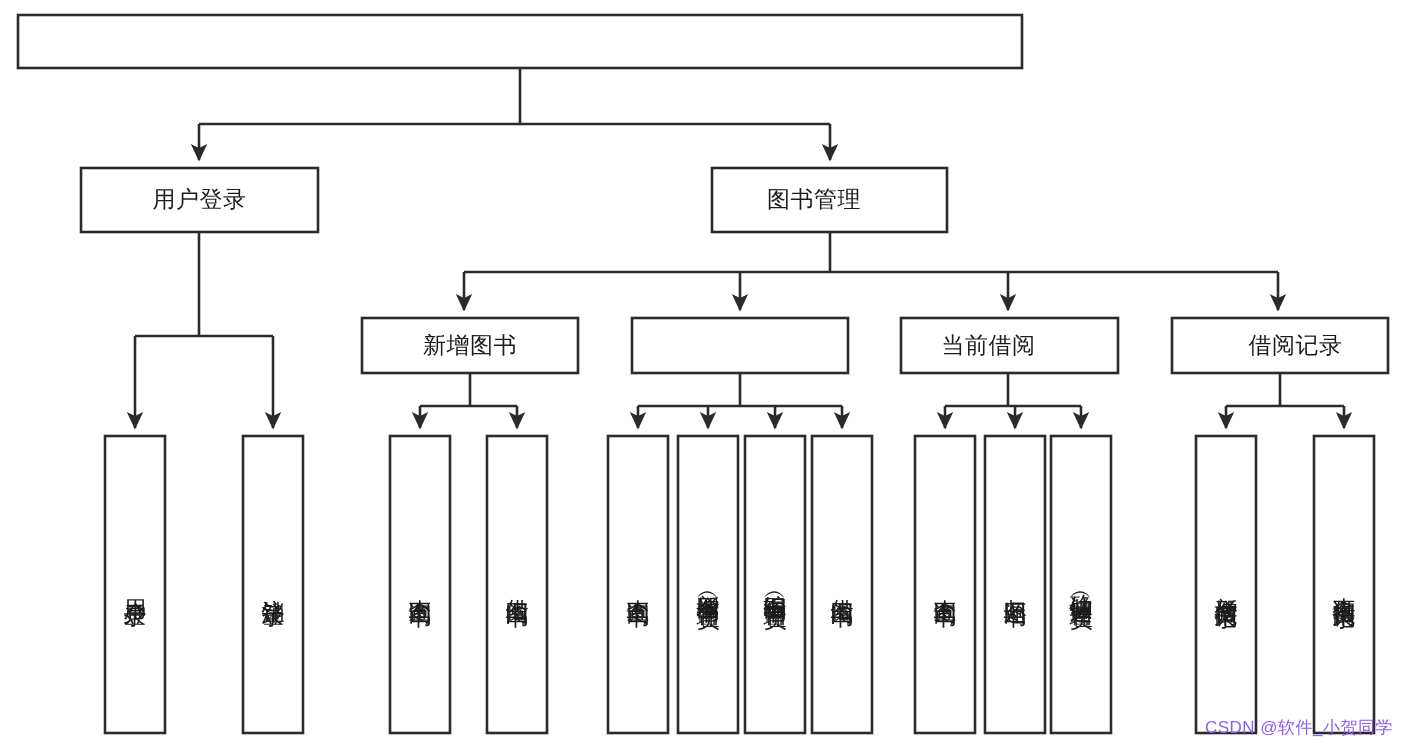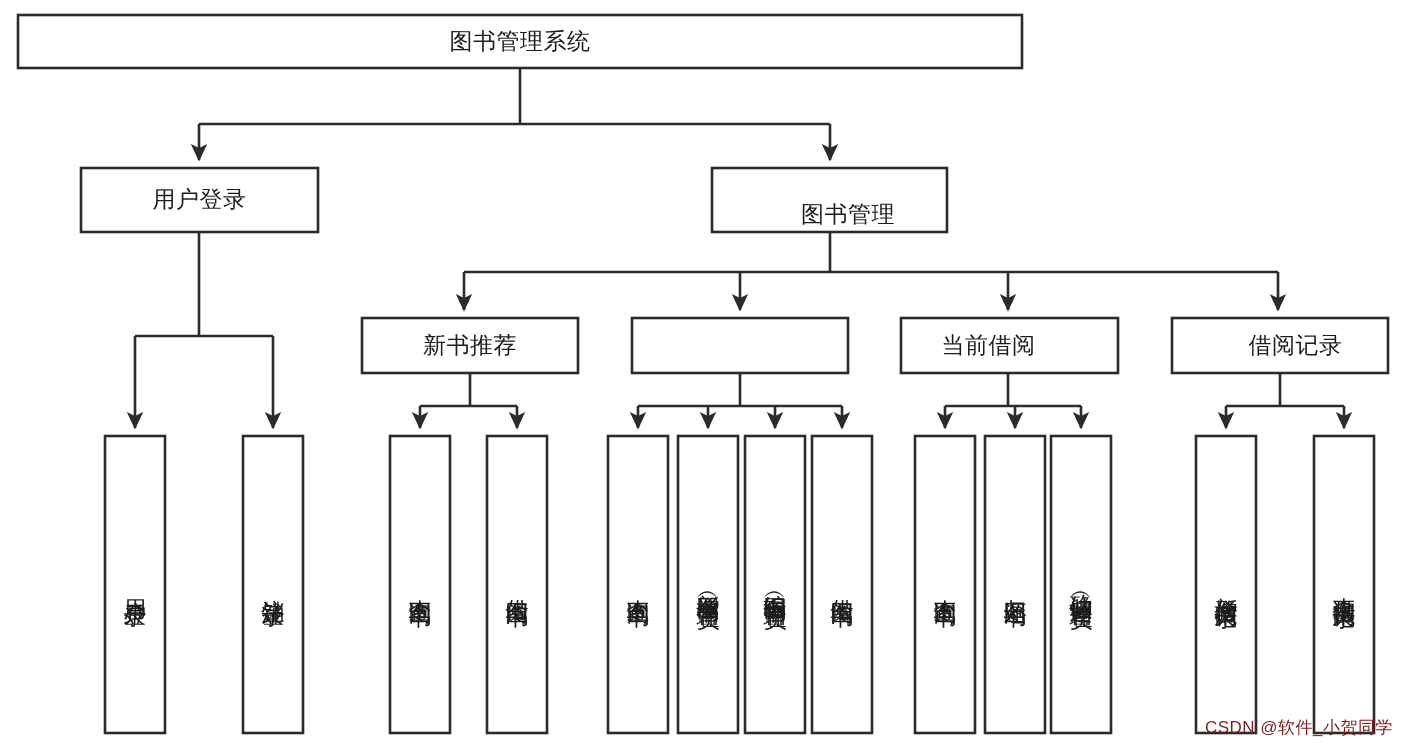--- a/index.html
+++ b/index.html
@@ -156,7 +156,6 @@
     <path class="link-line" d="M 1344 406 L 1344 428" marker-end="url(#arrow)"></path>
   </svg>
 
-  <div class="node-label horizontal" style="left:18px;top:15px;width:1004px;height:53px;">图书管理系统</div>
 
   <div class="node-label horizontal" style="left:81px;top:168px;width:237px;height:64px;">用户登录</div>
   <div class="node-label horizontal" style="left:712px;top:183px;width:204px;height:64px;margin-left:34px;">图书管理</div>

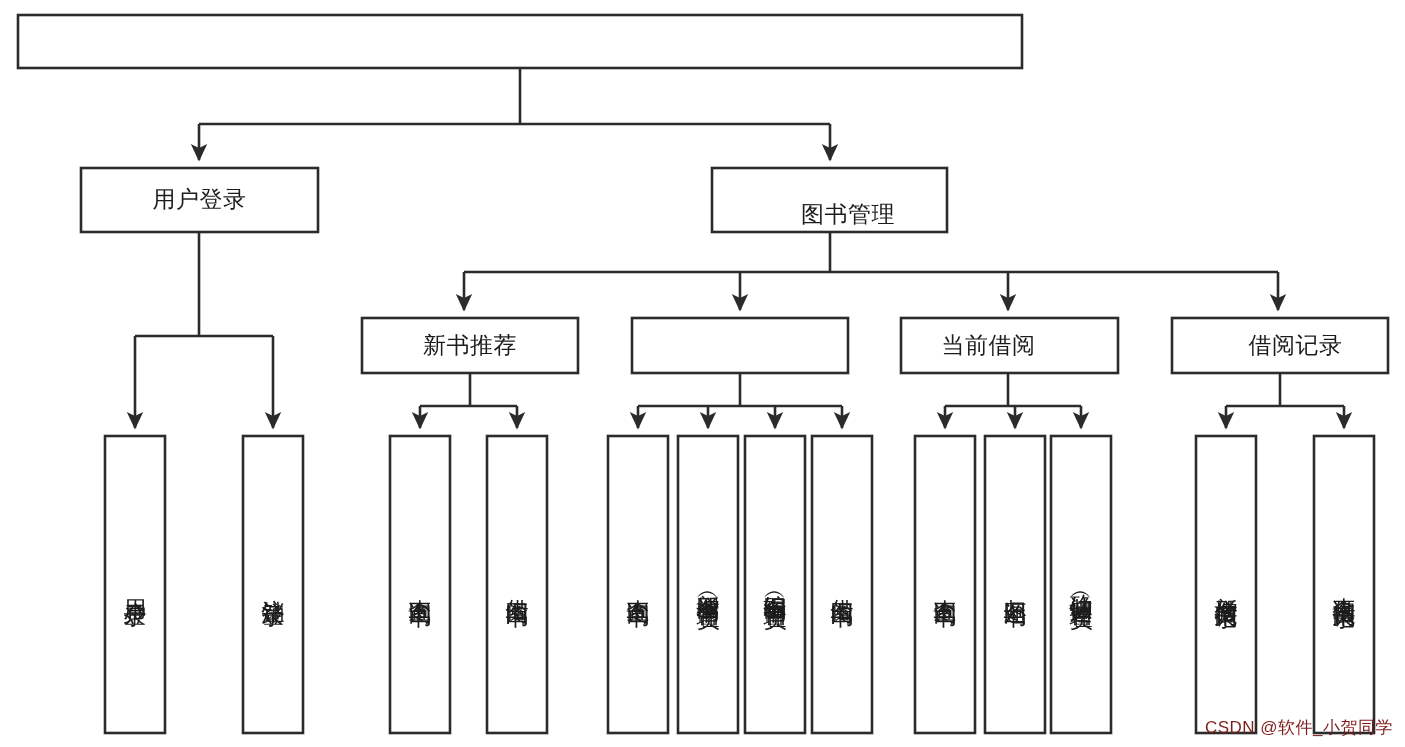--- a/index.html
+++ b/index.html
@@ -158,7 +158,7 @@
 
 
   <div class="node-label horizontal" style="left:81px;top:168px;width:237px;height:64px;">用户登录</div>
-  <div class="node-label horizontal" style="left:712px;top:183px;width:204px;height:64px;margin-left:34px;">图书管理</div>
+  <div class="node-label horizontal" style="left:712px;top:168px;width:204px;height:64px;">图书管理</div>
 
   <div class="node-label horizontal" style="left:362px;top:318px;width:216px;height:55px;">新书推荐</div>
   <div class="node-label horizontal" style="left:901px;top:318px;width:175px;height:55px;">当前借阅</div>

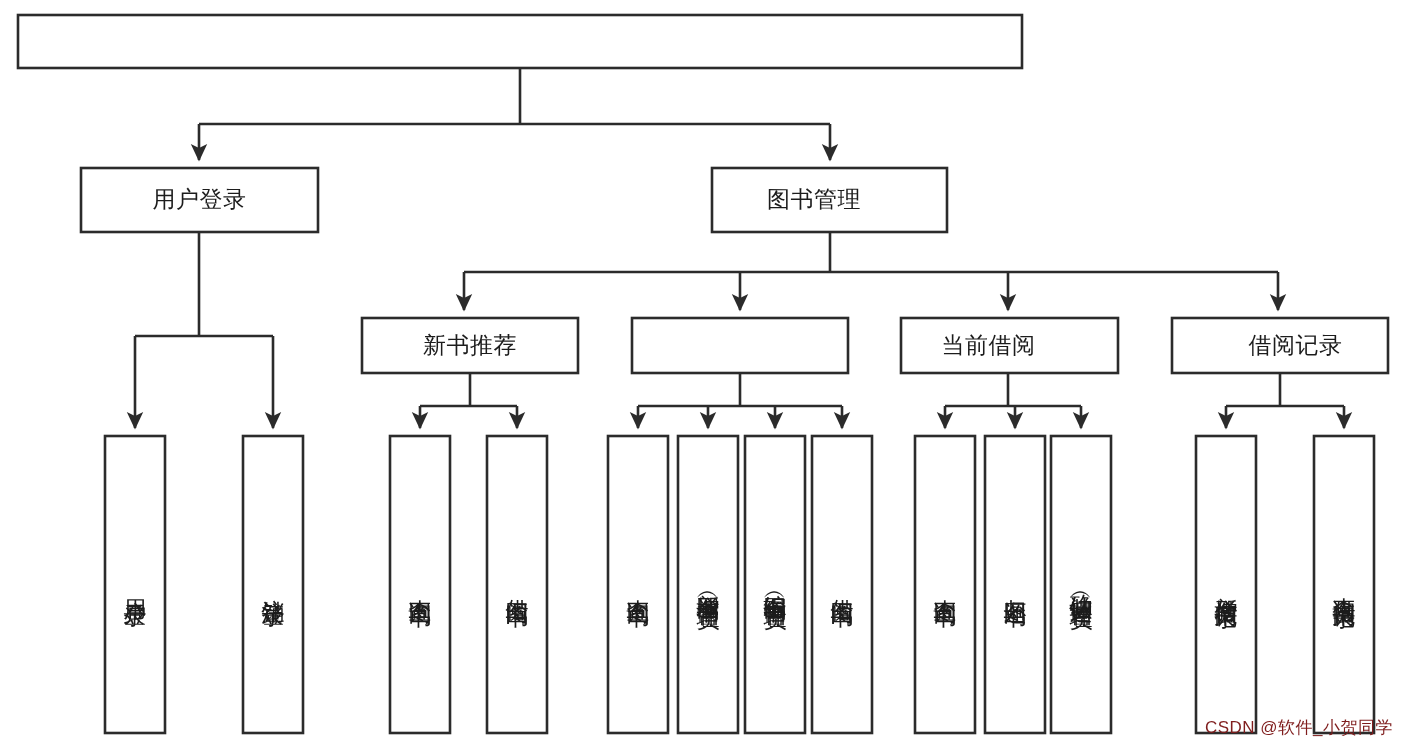--- a/index.html
+++ b/index.html
@@ -160,7 +160,7 @@
   <div class="node-label horizontal" style="left:81px;top:168px;width:237px;height:64px;">用户登录</div>
   <div class="node-label horizontal" style="left:712px;top:168px;width:204px;height:64px;">图书管理</div>
 
-  <div class="node-label horizontal" style="left:362px;top:318px;width:216px;height:55px;">新书推荐</div>
+  <div class="node-label horizontal" style="left:362px;top:318px;width:216px;height:55px;">新增图书</div>
   <div class="node-label horizontal" style="left:901px;top:318px;width:175px;height:55px;">当前借阅</div>
   <div class="node-label horizontal" style="left:1172px;top:318px;width:247px;height:55px;">借阅记录</div>
 

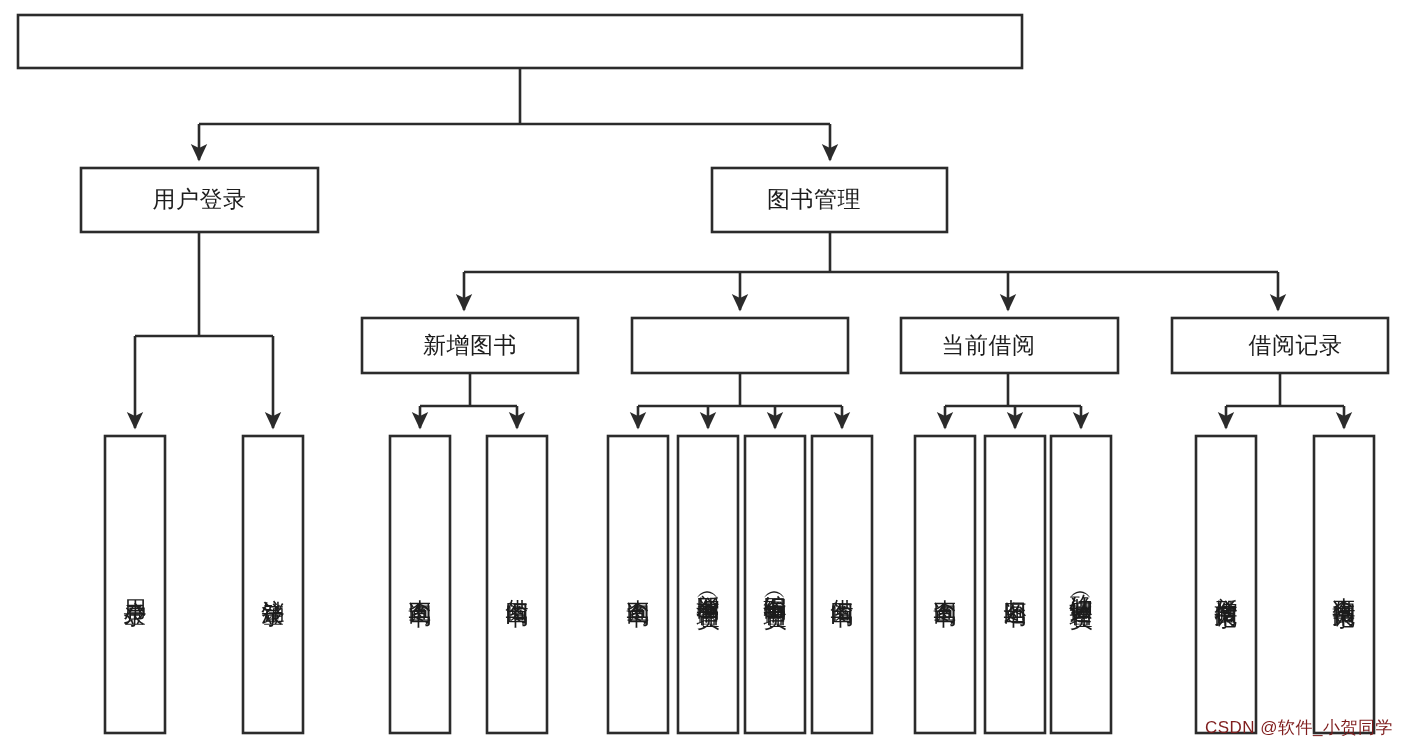--- a/index.html
+++ b/index.html
@@ -69,7 +69,7 @@
     right: 12px;
     bottom: 8px;
     font-size: 17px;
-    color: #7f1d1d;
+    color: #8b5cf6;
     letter-spacing: 0.5px;
     white-space: nowrap;
     user-select: none;

